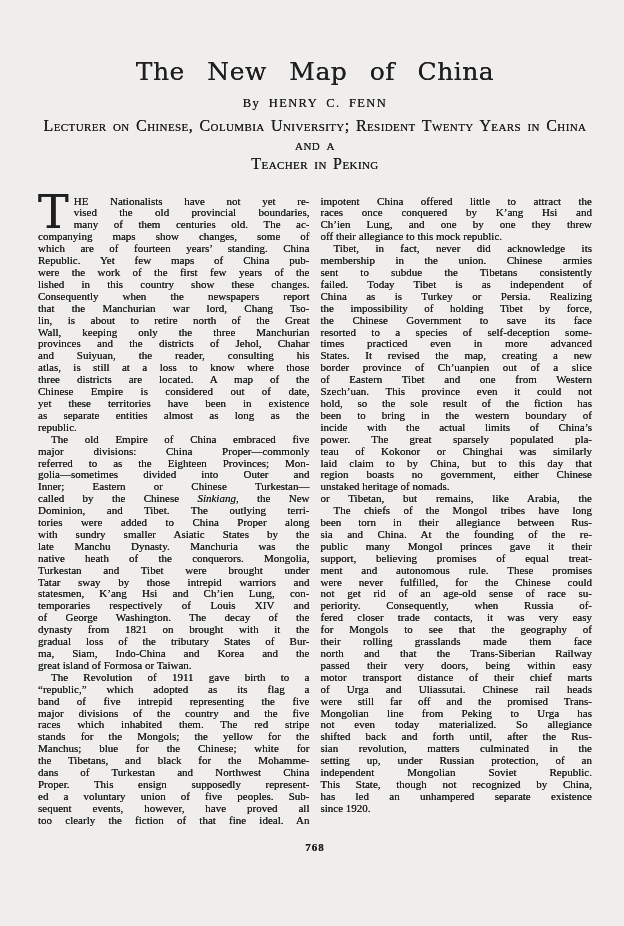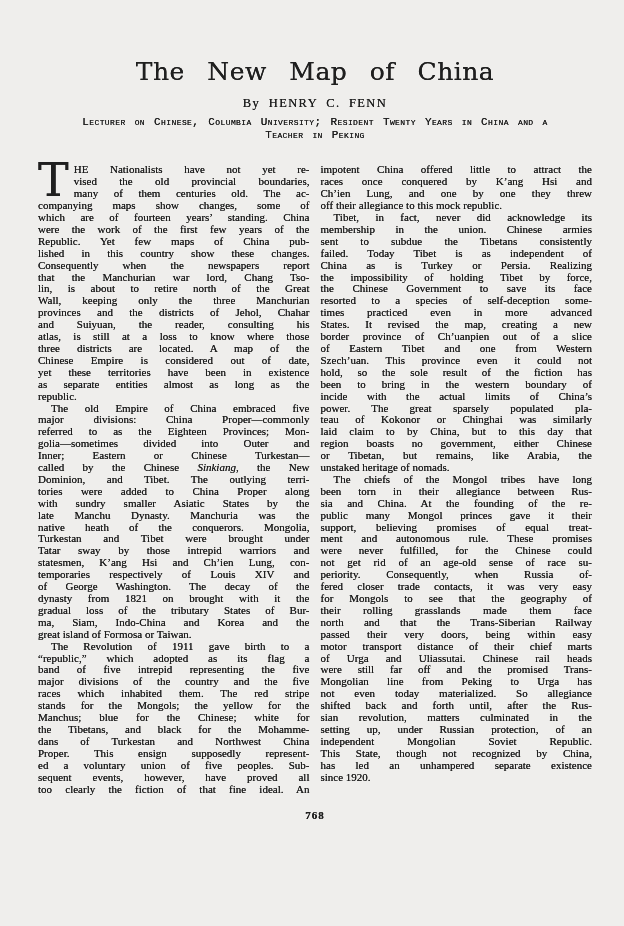--- a/index.html
+++ b/index.html
@@ -36,12 +36,11 @@
     margin-top:5px;
     text-align:center;
     font-variant:small-caps;
-    font-size:11px;
+    font-size:16px;
     letter-spacing:.4px;
     word-spacing:2px;
     line-height:1.2;
     text-shadow:0 0 .3px currentColor;
-    font-family:Liberation Mono, monospace;
   }
   .body{
     display:flex;

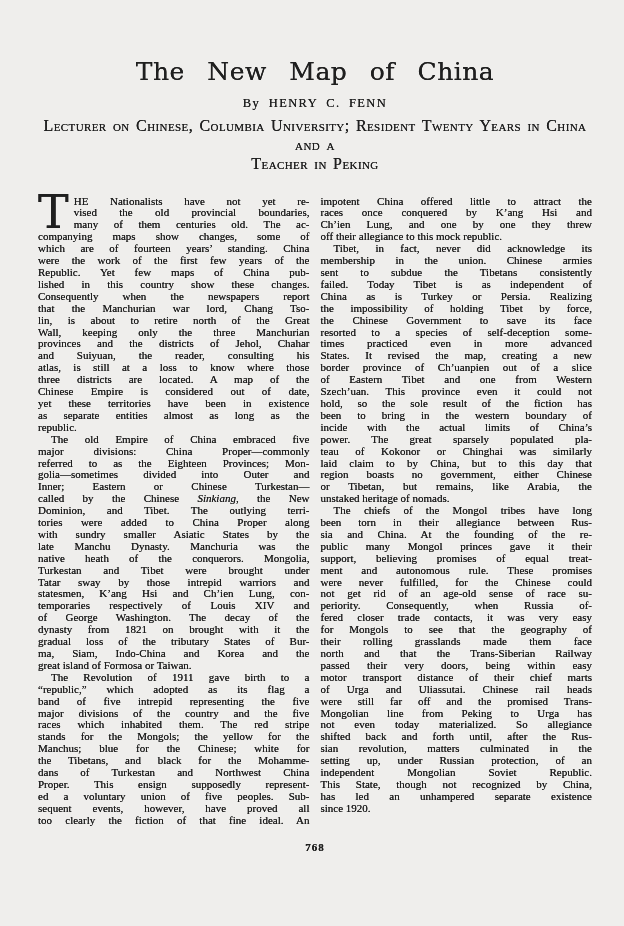--- a/index.html
+++ b/index.html
@@ -97,8 +97,8 @@
           <div class="line">many of them centuries old. The ac-</div>
           <div class="line">companying maps show changes, some of</div>
           <div class="line">which are of fourteen years’ standing. China</div>
+          <div class="line">Republic. Yet few maps of China pub-</div>
           <div class="line">were the work of the first few years of the</div>
-          <div class="line">Republic. Yet few maps of China pub-</div>
           <div class="line">lished in this country show these changes.</div>
           <div class="line">Consequently when the newspapers report</div>
           <div class="line">that the Manchurian war lord, Chang Tso-</div>

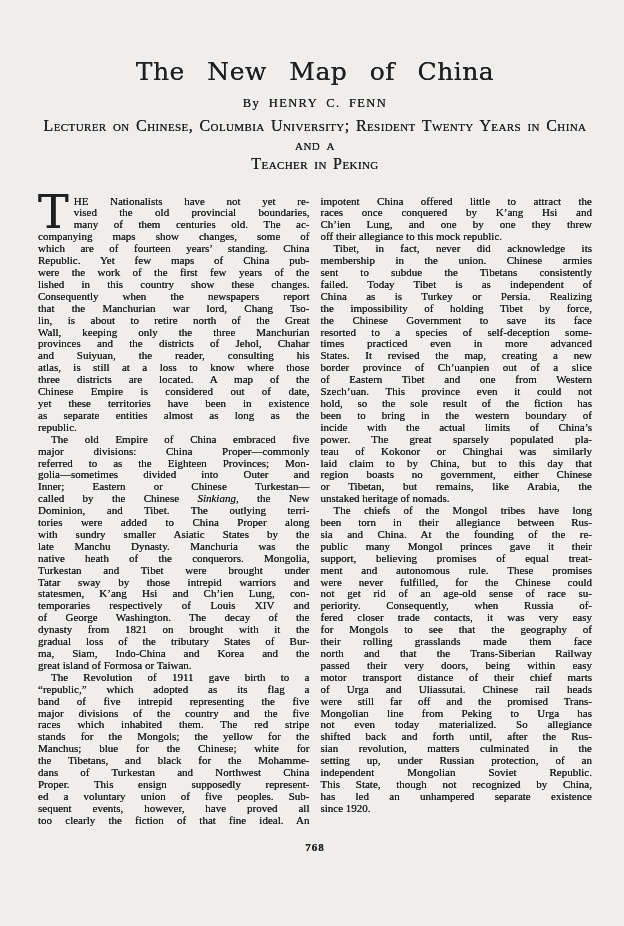--- a/index.html
+++ b/index.html
@@ -179,8 +179,8 @@
           <div class="line">teau of Kokonor or Chinghai was similarly</div>
           <div class="line">laid claim to by China, but to this day that</div>
           <div class="line">region boasts no government, either Chinese</div>
+          <div class="line lastline">unstaked heritage of nomads.</div>
           <div class="line">or Tibetan, but remains, like Arabia, the</div>
-          <div class="line lastline">unstaked heritage of nomads.</div>
         </div>
         <div class="para">
           <div class="line indent">The chiefs of the Mongol tribes have long</div>

